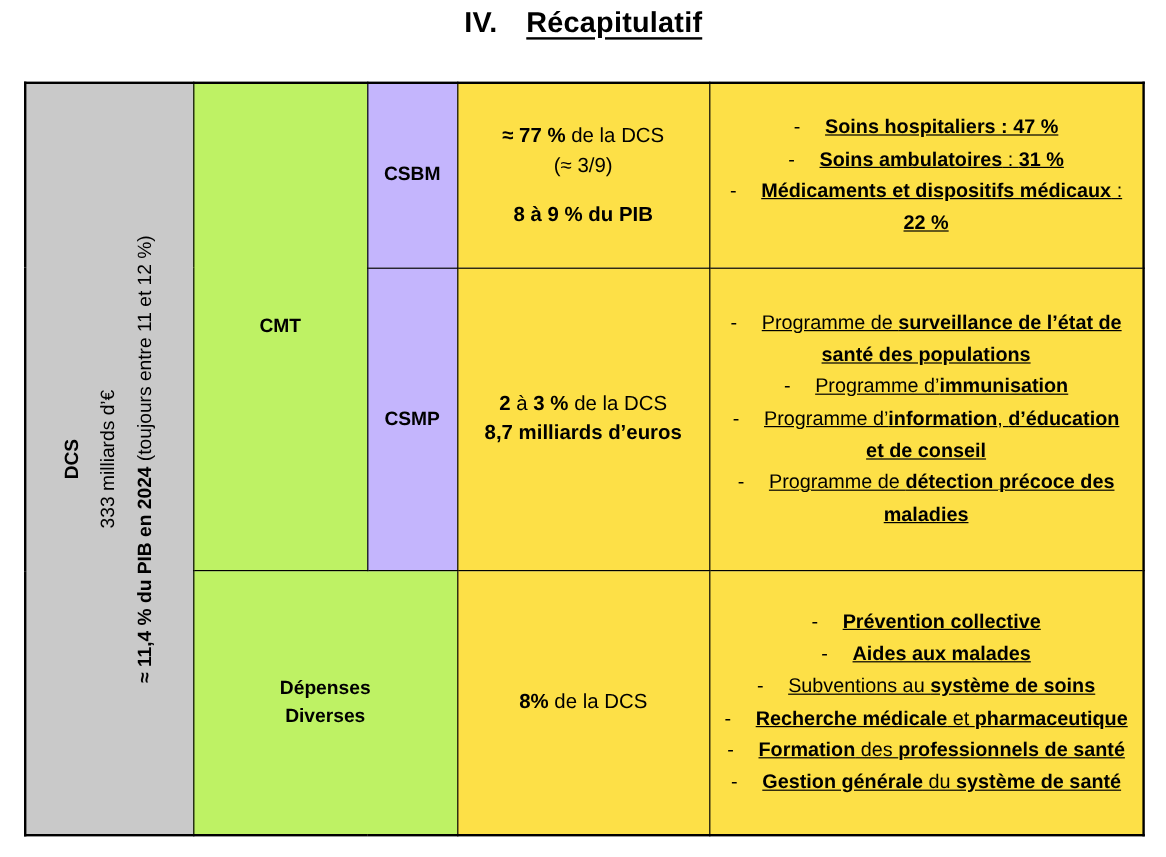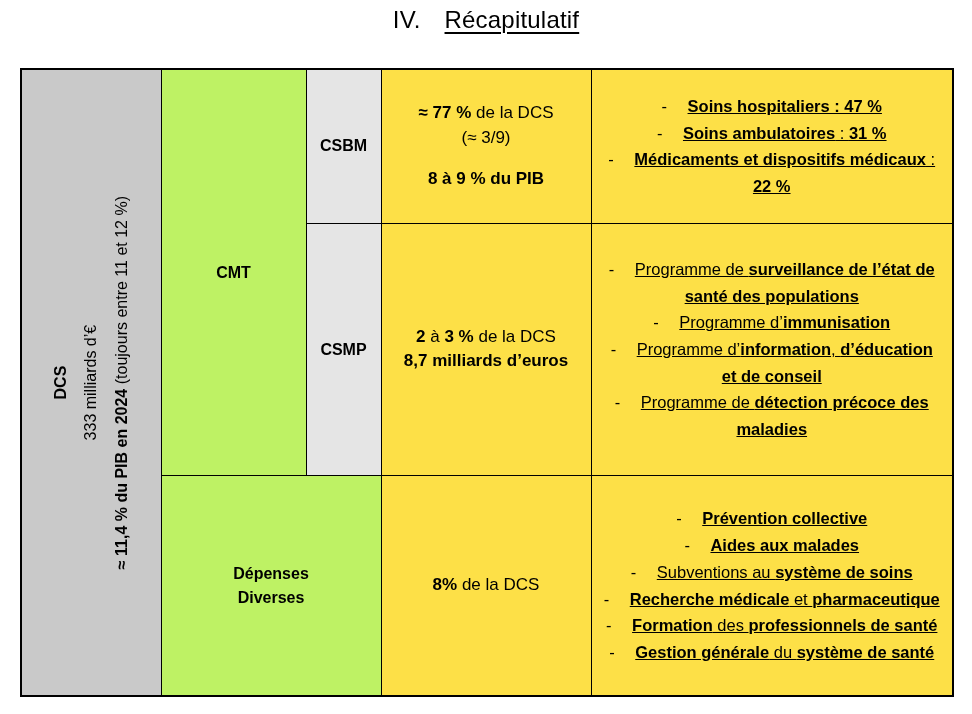--- a/index.html
+++ b/index.html
@@ -29,7 +29,7 @@
     width: 972px;
     text-align: center;
     font-size: 24px;
-    font-weight: normal;
+    font-weight: bold;
     letter-spacing: 0.2px;
   }
   .title-num {

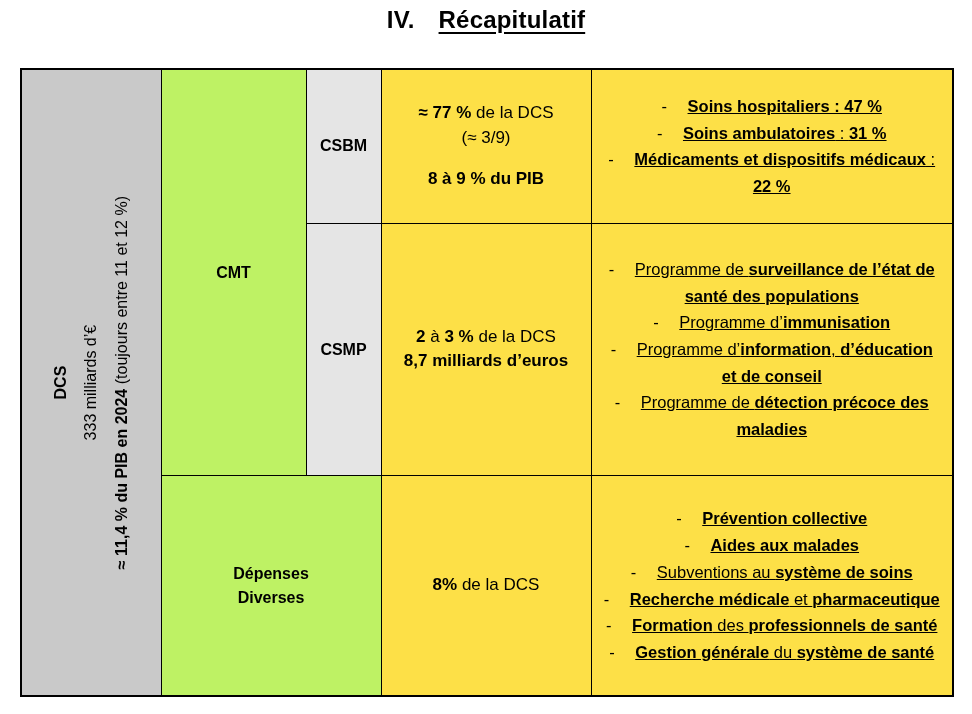--- a/index.html
+++ b/index.html
@@ -69,7 +69,7 @@
   
   .fill-dcs  { background: #c9c9c9; }
   .fill-cmt  { background: #bef264; }
-  .fill-sub  { background: #e5e5e5; }
+  .fill-sub  { background: #c4b5fd; }
   .fill-white{ background: #fde047; }
 
   

